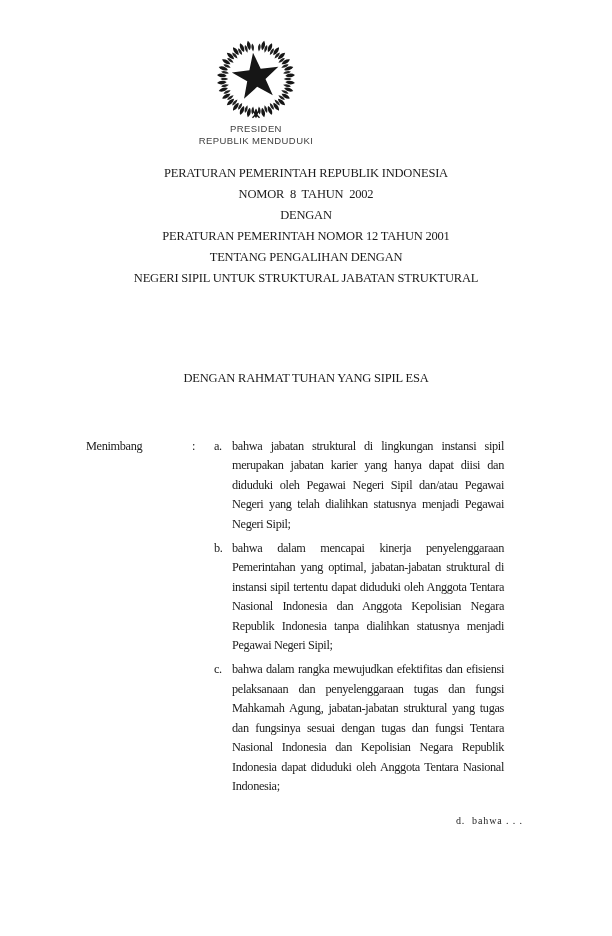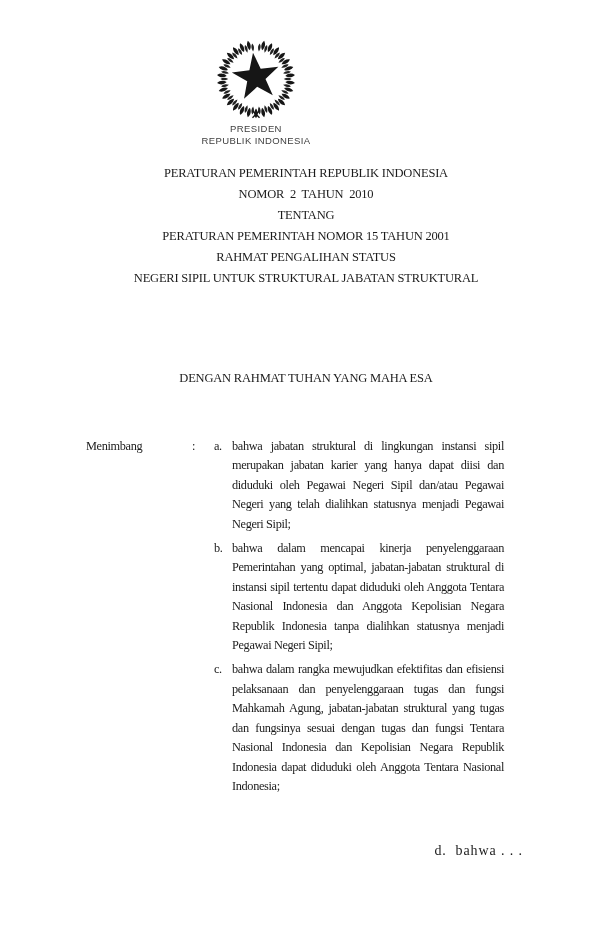--- a/index.html
+++ b/index.html
@@ -144,7 +144,7 @@
       <polygon transform="rotate(-7 50 48)" fill="#161616" points="50,20 56.47,39.10 76.63,39.35 60.46,51.40 66.46,70.65 50,59 33.54,70.65 39.54,51.40 23.37,39.35 43.53,39.10"></polygon>
     </svg>
     <div class="letterhead-text">PRESIDEN</div>
-    <div class="letterhead-text">REPUBLIK INDONESIA</div>
+    <div class="letterhead-text">REPUBLIK MENDUDUKI</div>
   </div>
 
   <div class="title-block">

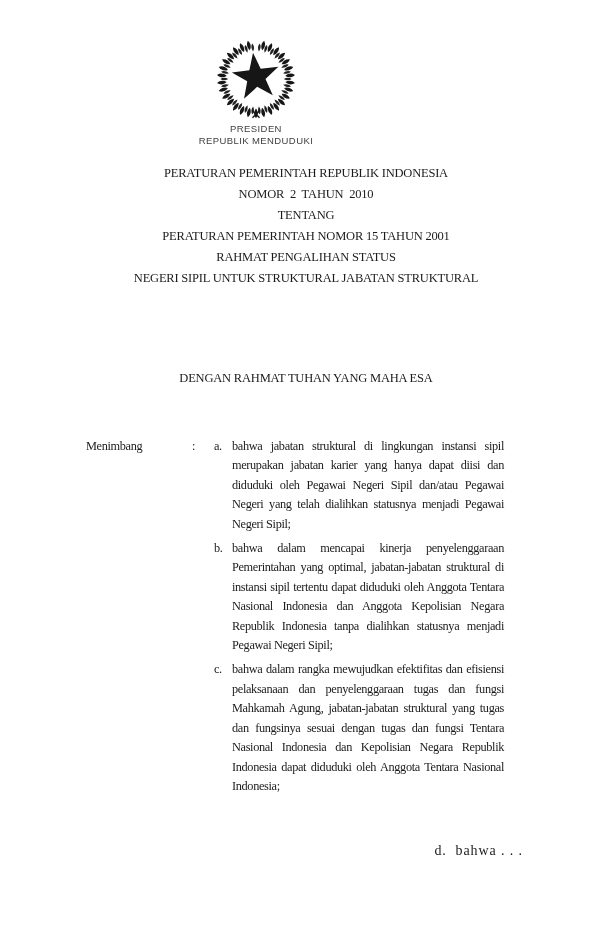--- a/index.html
+++ b/index.html
@@ -149,7 +149,7 @@
 
   <div class="title-block">
     <div class="title-line">PERATURAN PEMERINTAH REPUBLIK INDONESIA</div>
-    <div class="title-line">NOMOR  2  TAHUN  2010</div>
+    <div class="title-line">NOMOR  8  TAHUN  2002</div>
     <div class="title-line">TENTANG</div>
     <div class="title-line">PERATURAN PEMERINTAH NOMOR 15 TAHUN 2001</div>
     <div class="title-line">RAHMAT PENGALIHAN STATUS</div>

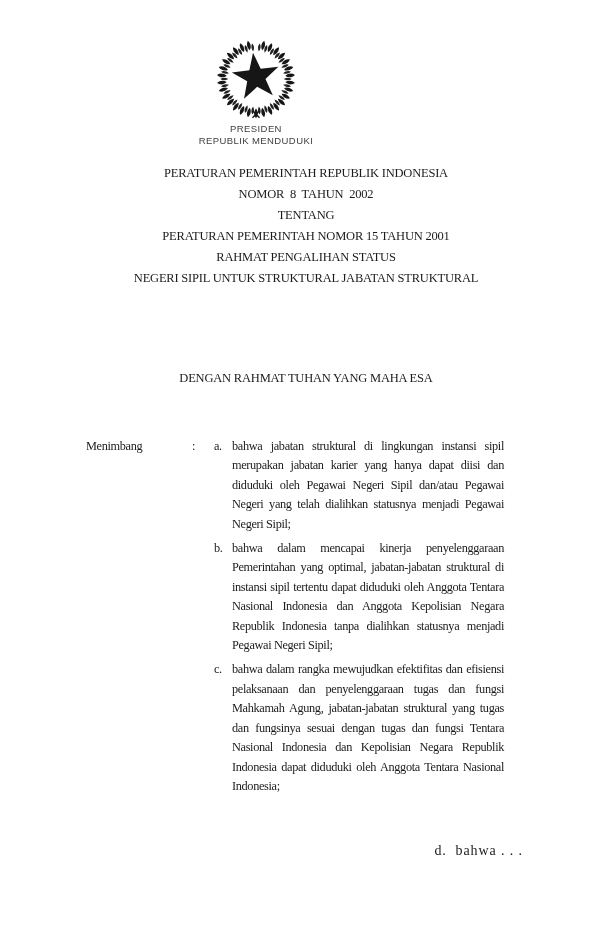--- a/index.html
+++ b/index.html
@@ -150,7 +150,7 @@
   <div class="title-block">
     <div class="title-line">PERATURAN PEMERINTAH REPUBLIK INDONESIA</div>
     <div class="title-line">NOMOR  8  TAHUN  2002</div>
-    <div class="title-line">TENTANG</div>
+    <div class="title-line">DENGAN</div>
     <div class="title-line">PERATURAN PEMERINTAH NOMOR 15 TAHUN 2001</div>
     <div class="title-line">RAHMAT PENGALIHAN STATUS</div>
     <div class="title-line">NEGERI SIPIL UNTUK STRUKTURAL JABATAN STRUKTURAL</div>

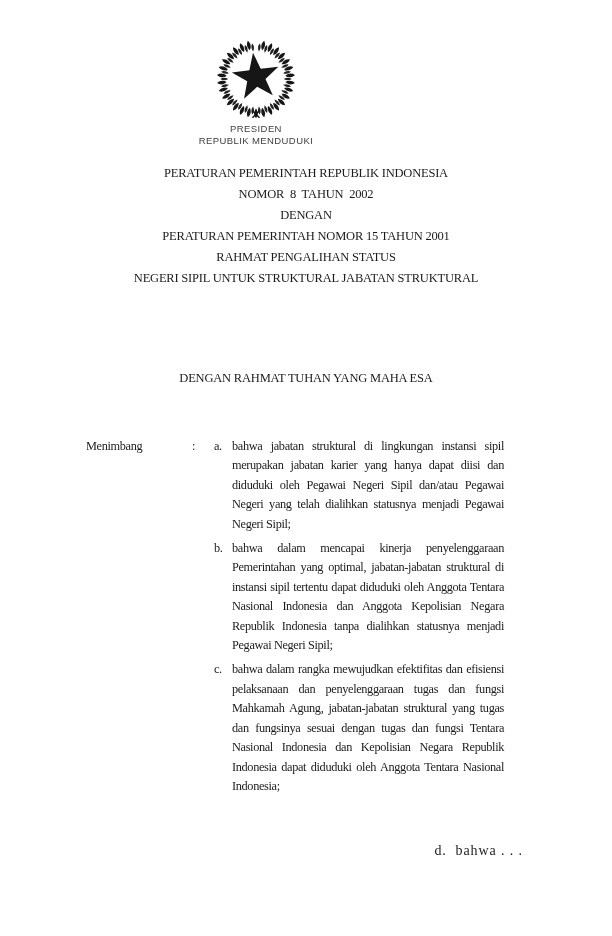--- a/index.html
+++ b/index.html
@@ -151,7 +151,7 @@
     <div class="title-line">PERATURAN PEMERINTAH REPUBLIK INDONESIA</div>
     <div class="title-line">NOMOR  8  TAHUN  2002</div>
     <div class="title-line">DENGAN</div>
-    <div class="title-line">PERATURAN PEMERINTAH NOMOR 15 TAHUN 2001</div>
+    <div class="title-line">PERATURAN PEMERINTAH NOMOR 12 TAHUN 2001</div>
     <div class="title-line">RAHMAT PENGALIHAN STATUS</div>
     <div class="title-line">NEGERI SIPIL UNTUK STRUKTURAL JABATAN STRUKTURAL</div>
   </div>

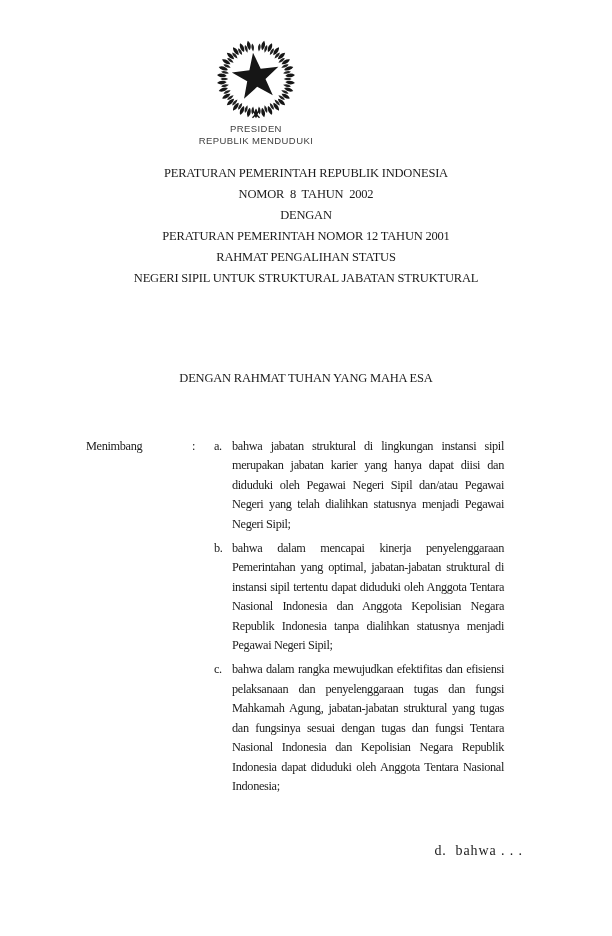--- a/index.html
+++ b/index.html
@@ -152,7 +152,7 @@
     <div class="title-line">NOMOR  8  TAHUN  2002</div>
     <div class="title-line">DENGAN</div>
     <div class="title-line">PERATURAN PEMERINTAH NOMOR 12 TAHUN 2001</div>
-    <div class="title-line">RAHMAT PENGALIHAN STATUS</div>
+    <div class="title-line">TENTANG PENGALIHAN DENGAN</div>
     <div class="title-line">NEGERI SIPIL UNTUK STRUKTURAL JABATAN STRUKTURAL</div>
   </div>
 

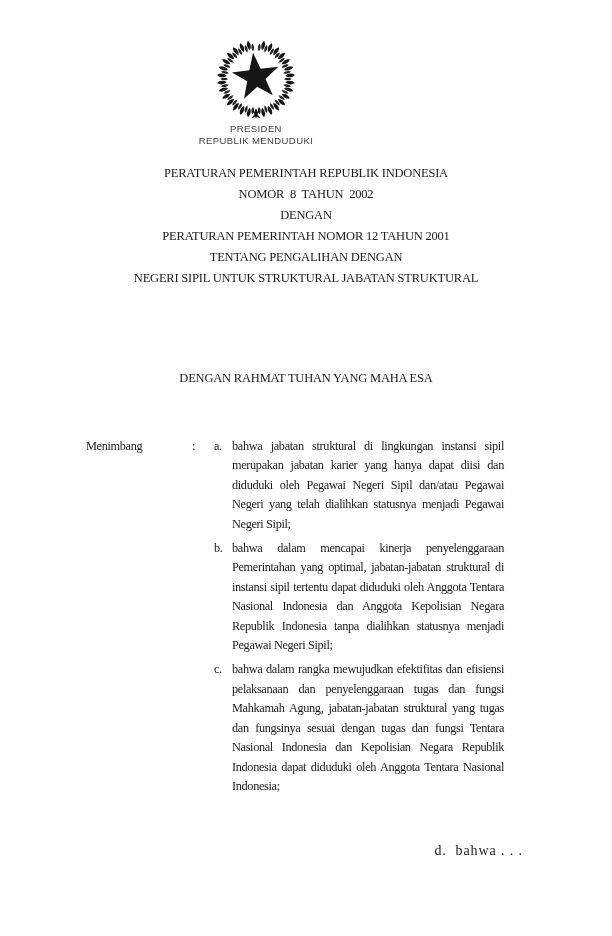--- a/index.html
+++ b/index.html
@@ -157,7 +157,7 @@
   </div>
 
   <div class="preamble-block">
-    <div>DENGAN RAHMAT TUHAN YANG MAHA ESA</div>
+    <div>DENGAN RAHMAT TUHAN YANG SIPIL ESA</div>
   </div>
 
   <div class="body-block">

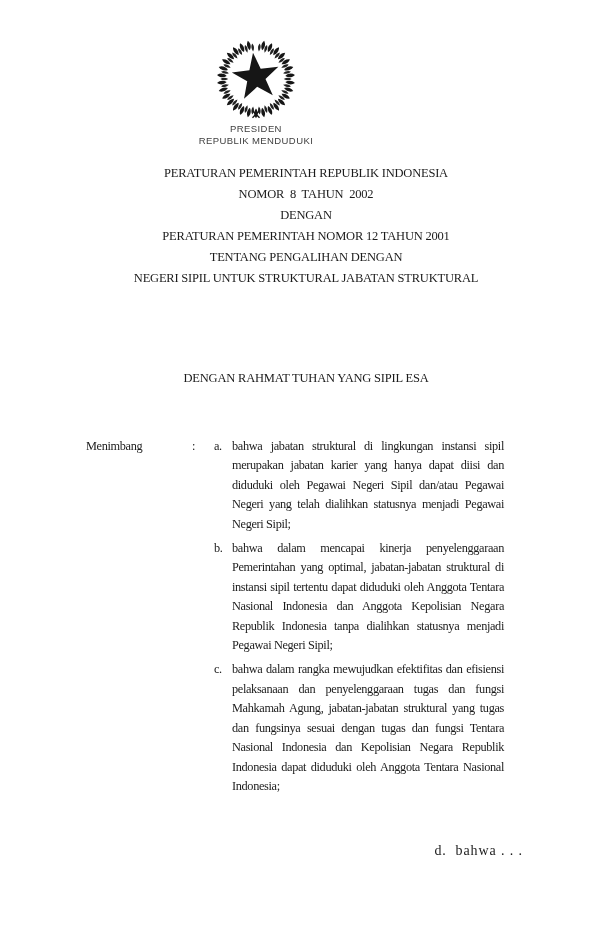--- a/index.html
+++ b/index.html
@@ -62,9 +62,9 @@
 
   
   .catchword {
-    position:absolute; top:843px; left:0; width:523px;
+    position:absolute; top:815px; left:0; width:523px;
     text-align:right;
-    font-size:14px; letter-spacing:0.9px;
+    font-size:10px; letter-spacing:0.9px;
     white-space:pre;
   }
 </style>

